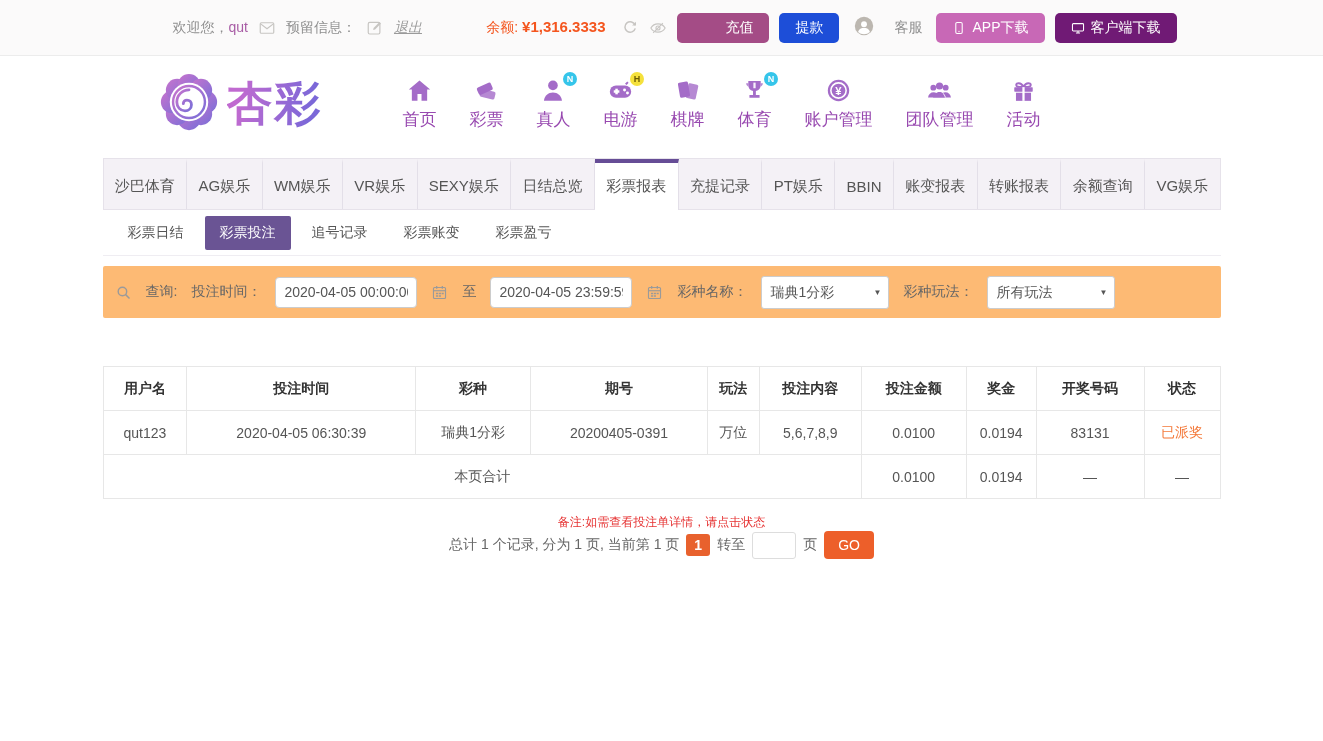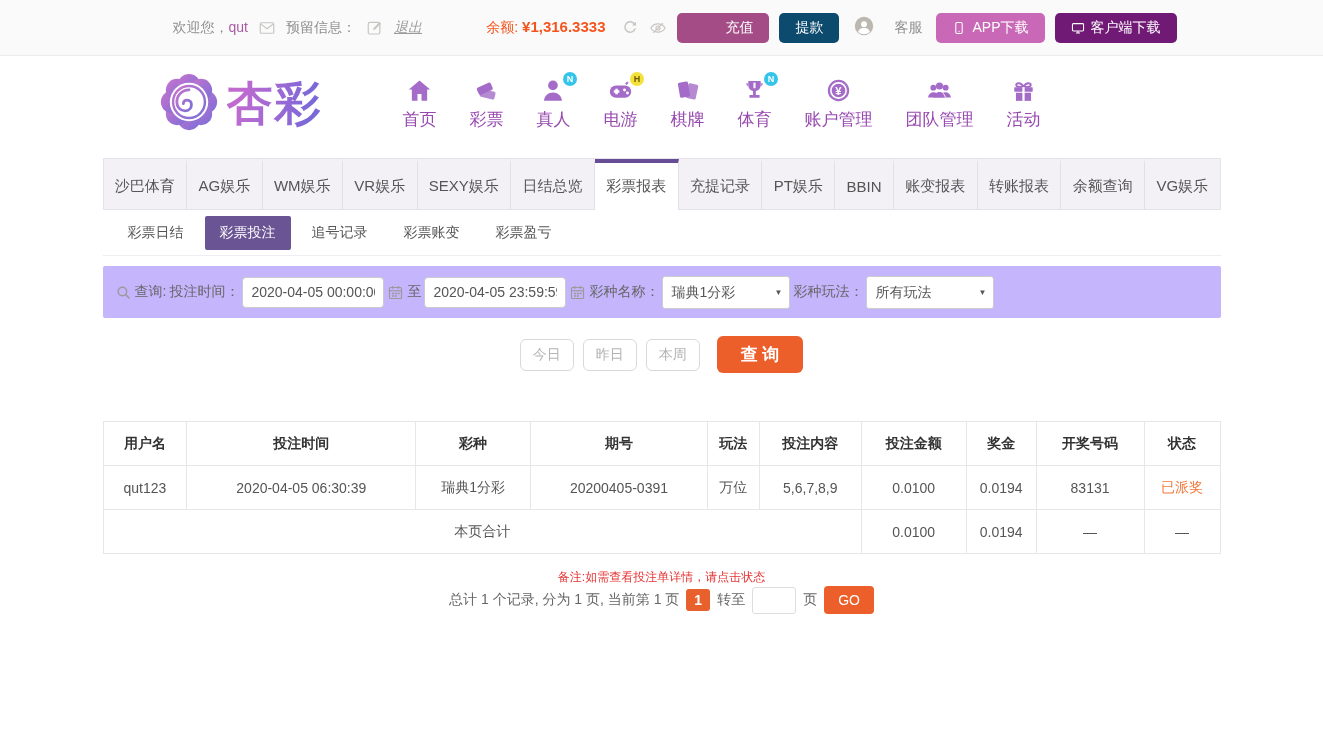--- a/index.html
+++ b/index.html
@@ -22,7 +22,7 @@
     cursor:pointer; display:inline-flex; align-items:center; gap:6px;
     font-family:"Liberation Sans","DejaVu Sans",sans-serif; }
   .btn.plum { background:#a44c86;padding-left:48px; }
-  .btn.violet { background:#0c4a6e; }
+  .btn.violet { background:#1d4ed8; }
   .btn.pink { background:#c868b6; }
   .btn.violet2 { background:#701a75; }
   .btn-ic { display:inline-flex; } .btn-ic svg { width:14px; height:14px; }

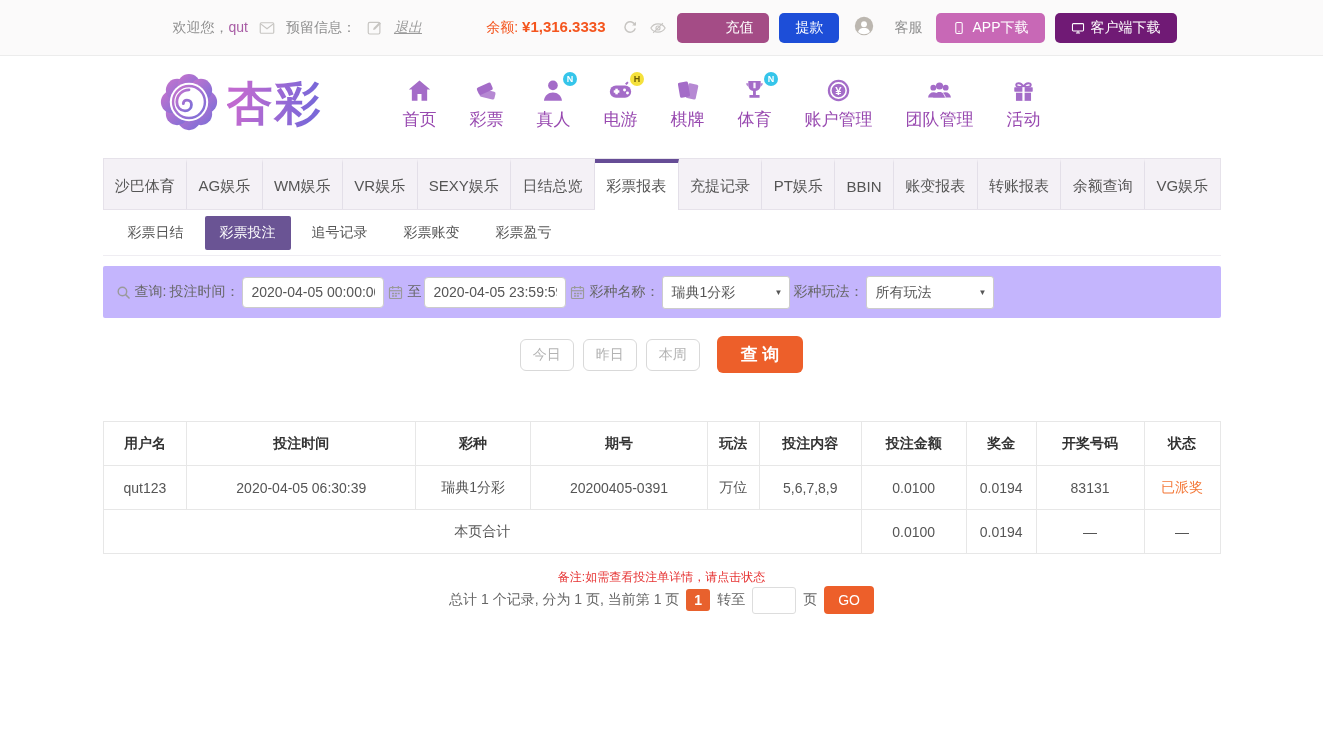--- a/index.html
+++ b/index.html
@@ -65,8 +65,8 @@
   .subtab { font-size:14px; color:#555; padding:8px 15px; cursor:pointer; border-radius:2px; }
   .subtab.active { background:#6a5494; color:#fff; }
 
-  .search-panel { margin-top:10px; height:52px; background:#c4b5fd; border-radius:2px;
-    display:flex; align-items:center; padding:0 12px; gap:3px; color:#666; font-size:14px; }
+  .search-panel { margin-top:10px; height:52px; background:#fdba74; border-radius:2px;
+    display:flex; align-items:center; padding:0 12px; gap:14px; color:#666; font-size:14px; }
   .search-panel .ic { color:#9a9a9a; display:inline-flex; }
   .search-panel .ic svg { width:17px; height:17px; }
   .cal { color:#b5b5b5; } .cal svg { width:16px; height:16px; }

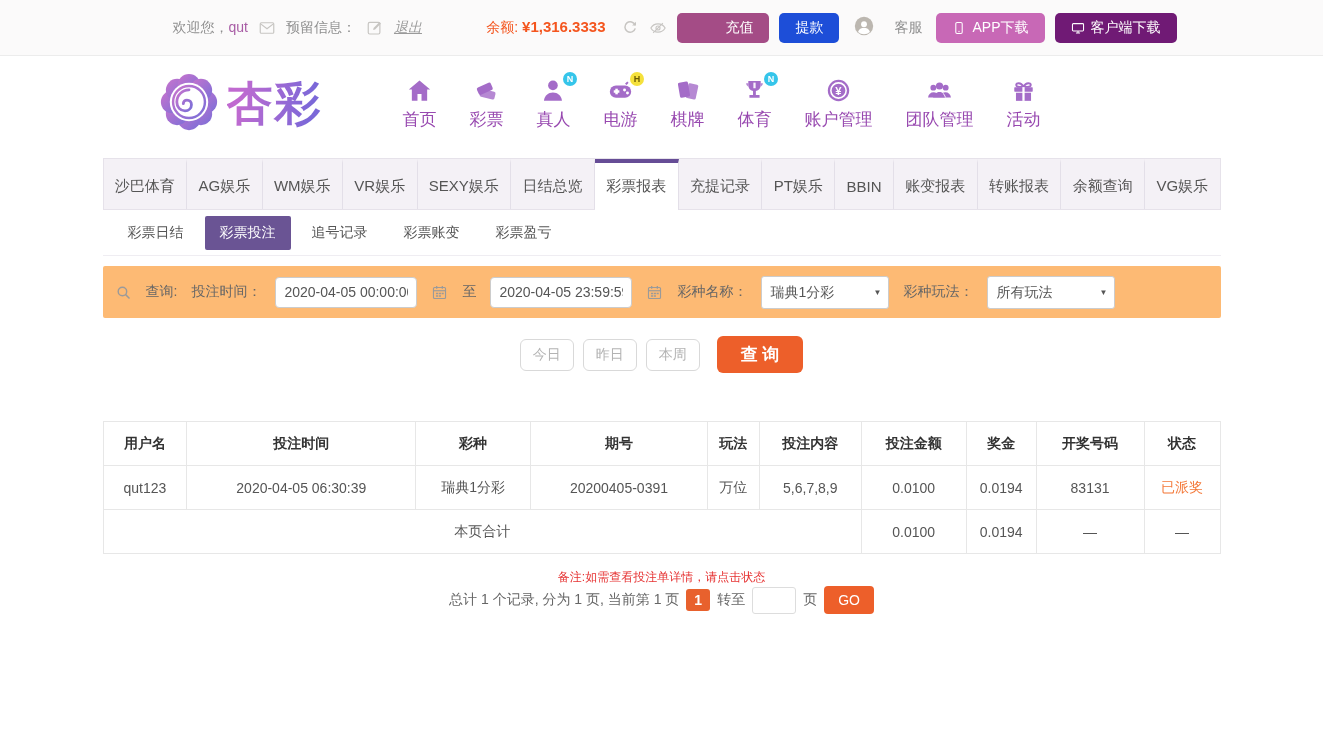--- a/index.html
+++ b/index.html
@@ -371,12 +371,6 @@
       </span>
   </div>
 
-  <div class="action-row">
-    <button class="quick-btn">今日</button>
-    <button class="quick-btn">昨日</button>
-    <button class="quick-btn">本周</button>
-    <button class="query-btn">查 询</button>
-  </div>
 
   <table id="report-table">
       <colgroup>

